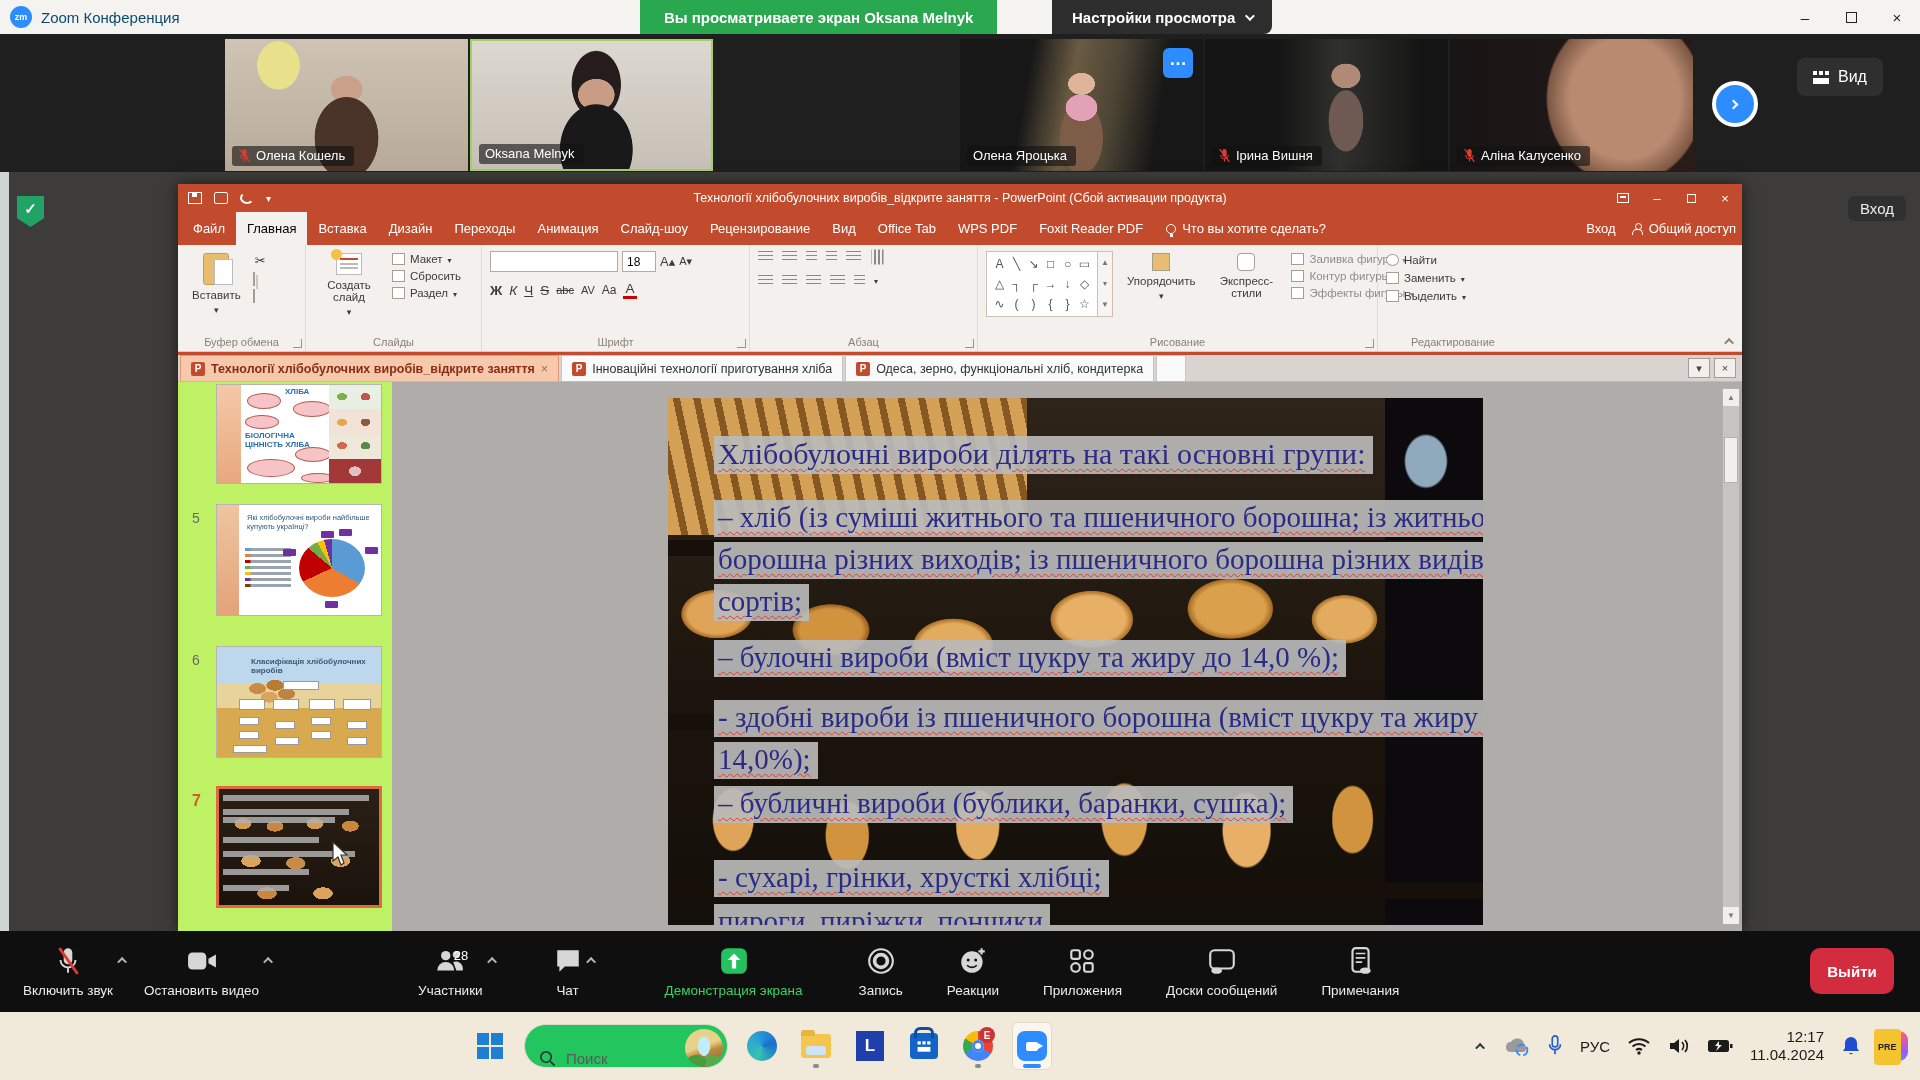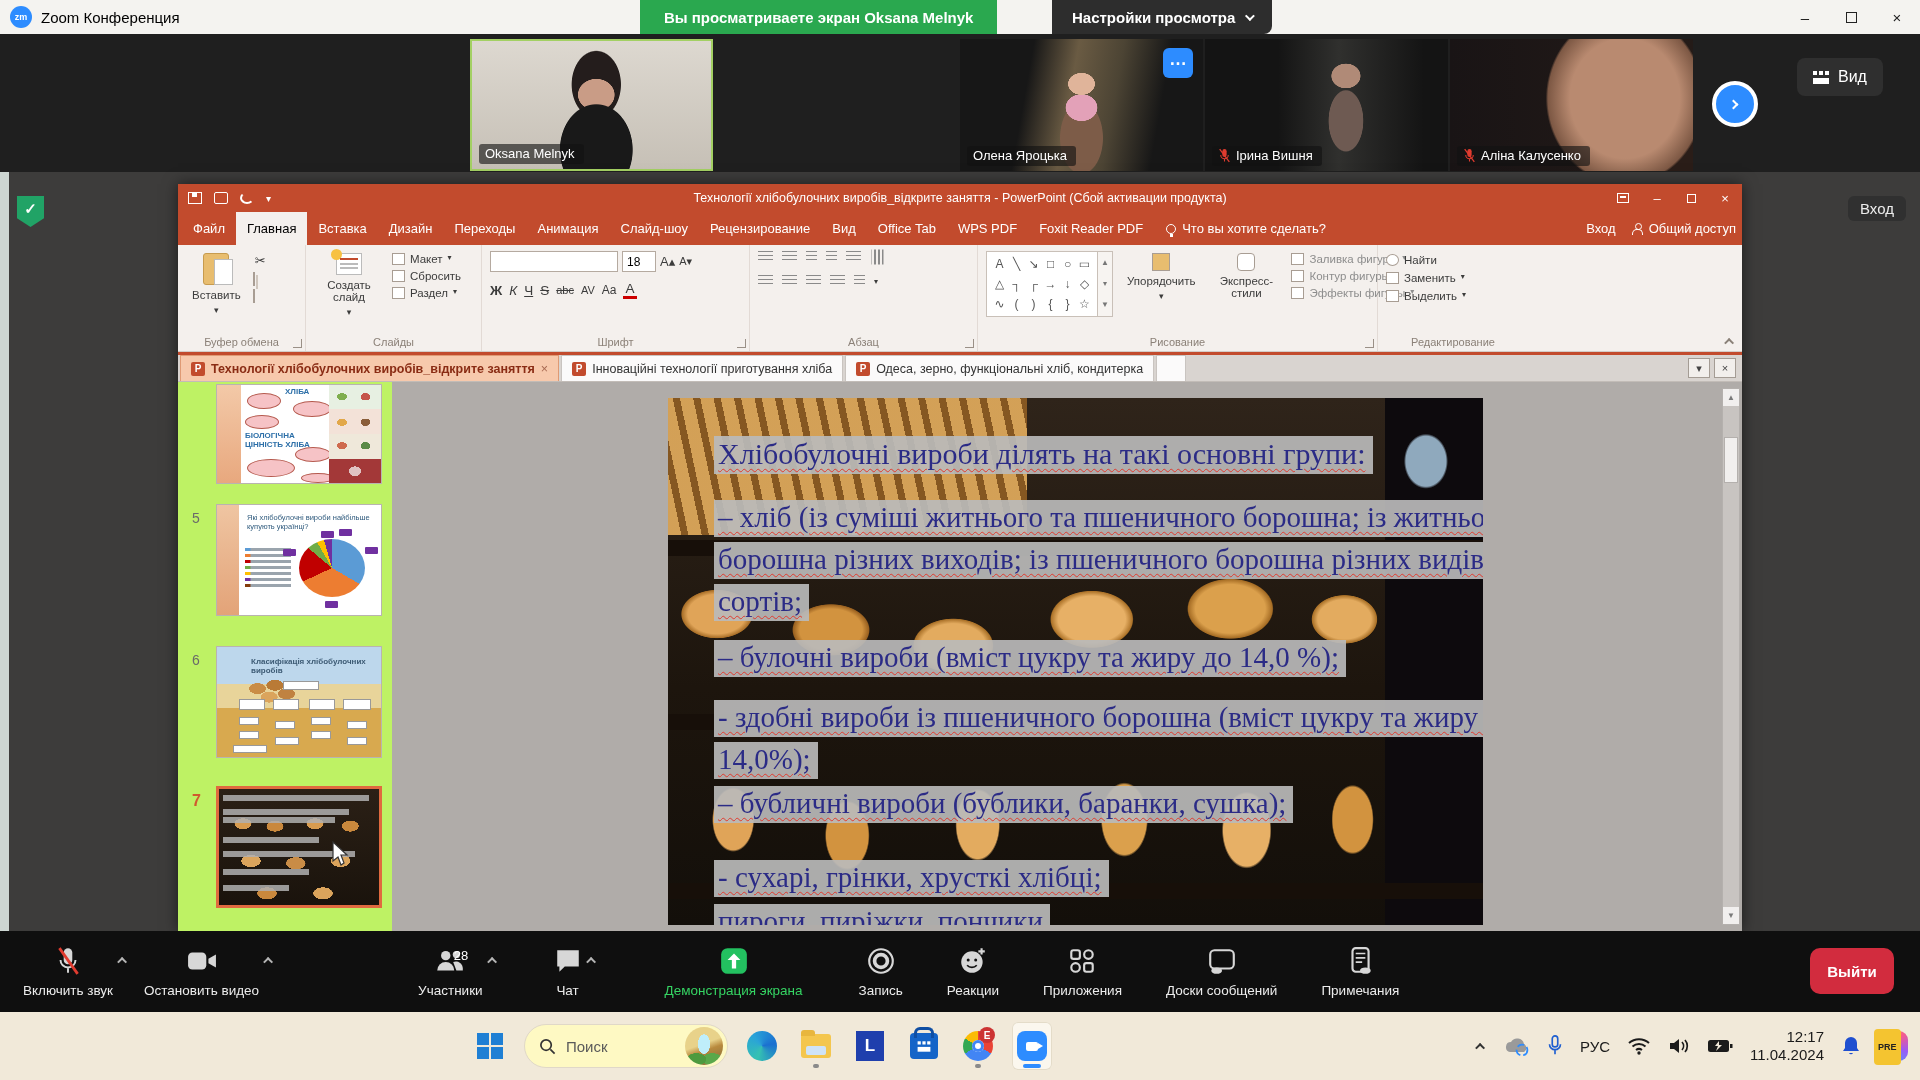--- a/index.html
+++ b/index.html
@@ -10,7 +10,7 @@
   .ztitle{position:absolute;left:0;top:0;width:1920px;height:34px;background:#f4f3f0;display:flex;align-items:center;}
   .zm-logo{width:22px;height:22px;border-radius:50%;background:#2d8cff;color:#fff;font-size:9px;font-weight:bold;
     display:flex;align-items:center;justify-content:center;margin:0 9px 0 10px;}
-  .ztitle-text{font-size:15px;color:#000000;}
+  .ztitle-text{font-size:15px;color:#0c4a6e;}
   .zbanner{position:absolute;left:640px;top:0;height:34px;background:#2aa84f;color:#fff;font-size:15px;font-weight:bold;
     display:flex;align-items:center;padding:0 24px;}
   .zview-settings{position:absolute;left:1052px;top:0;height:34px;background:#2d2d2d;color:#fff;font-size:15px;font-weight:bold;

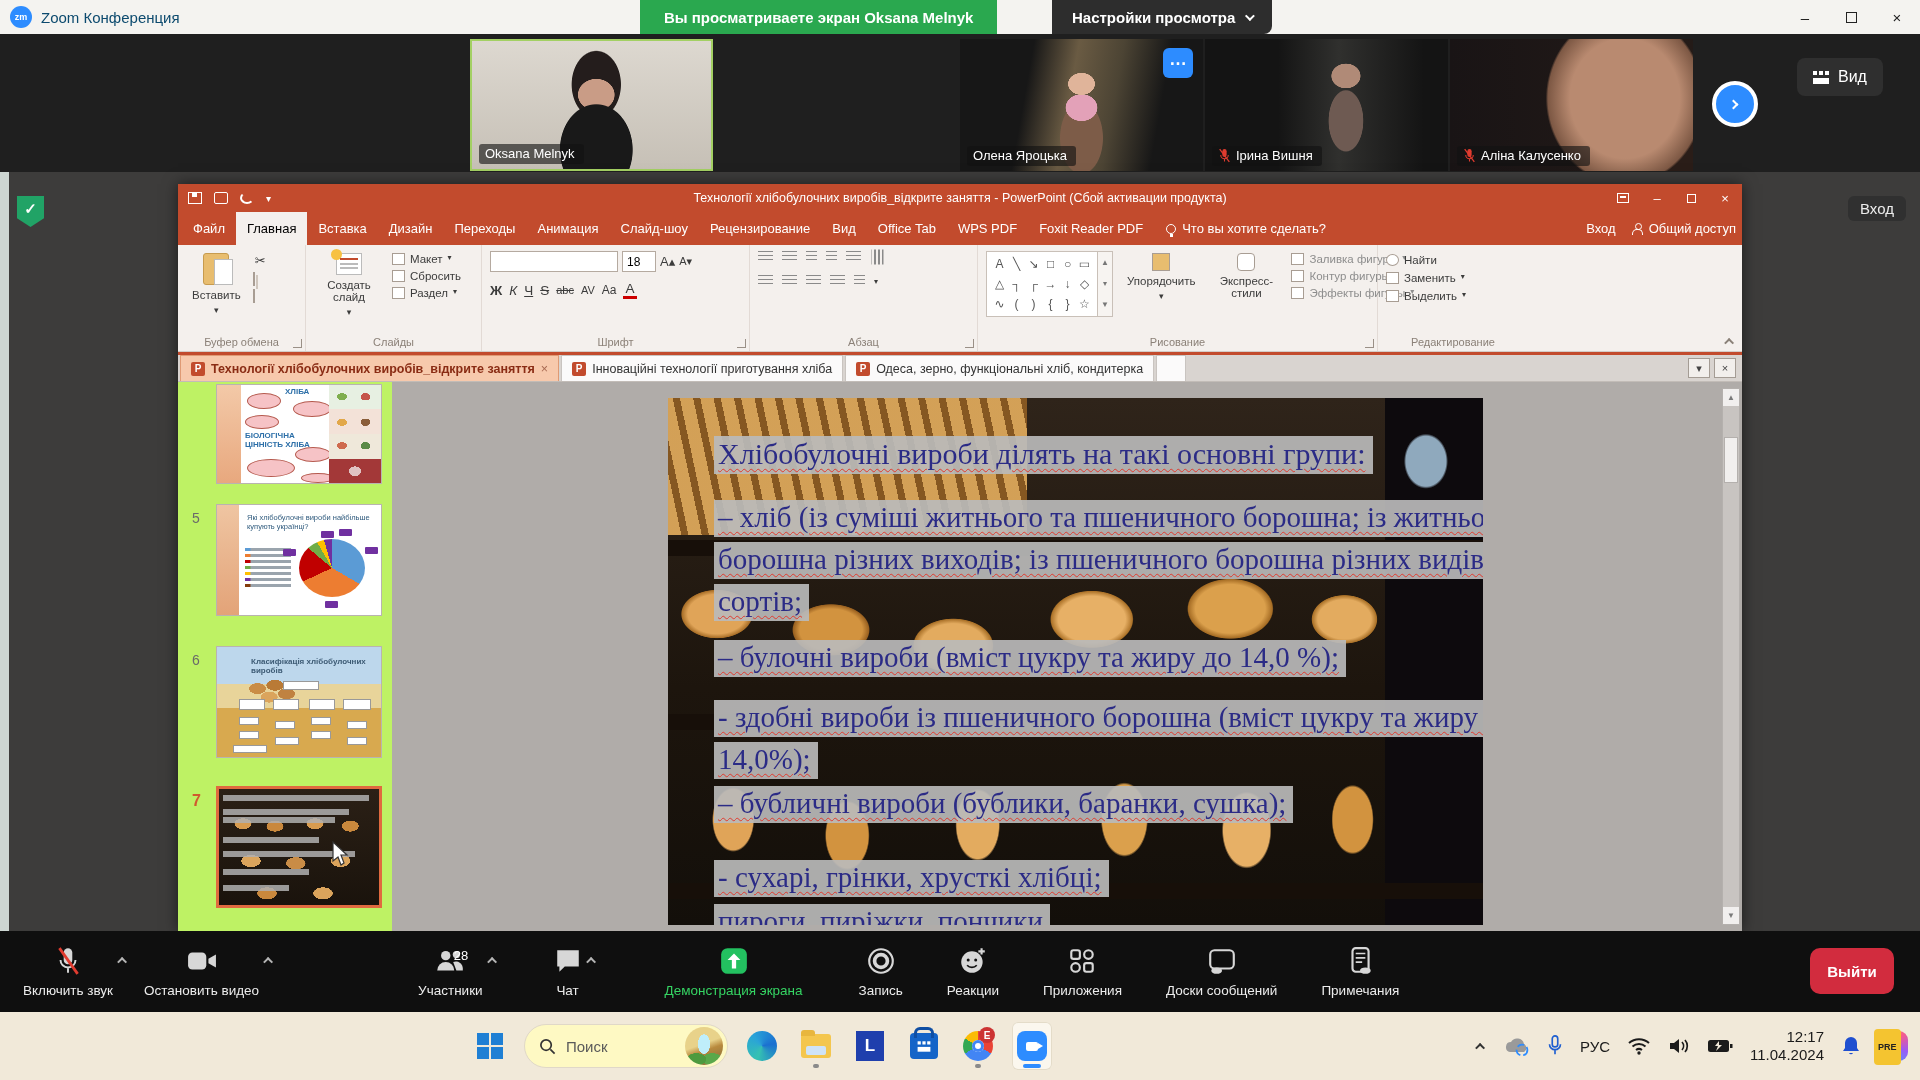--- a/index.html
+++ b/index.html
@@ -290,6 +290,17 @@
   </header>
 
   <section class="vstrip">
+    <div class="tile t1" style="left:225px">
+      <div class="ph"></div>
+      <div class="nameplate">
+          <svg class="mutedmic" viewBox="0 0 24 28">
+            <path d="M12 2a4 4 0 0 1 4 4v7a4 4 0 0 1-8 0V6a4 4 0 0 1 4-4z" fill="#e03b2f"></path>
+            <path d="M5 13a7 7 0 0 0 14 0M12 20v5" stroke="#e03b2f" stroke-width="2" fill="none"></path>
+            <path d="M3 2l18 24" stroke="#e03b2f" stroke-width="2.4"></path>
+          </svg>
+      <span>Олена Кошель</span>
+        </div>
+    </div>
     <div class="tile t2" style="left:470px">
       <div class="ph"></div>
       <div class="nameplate">

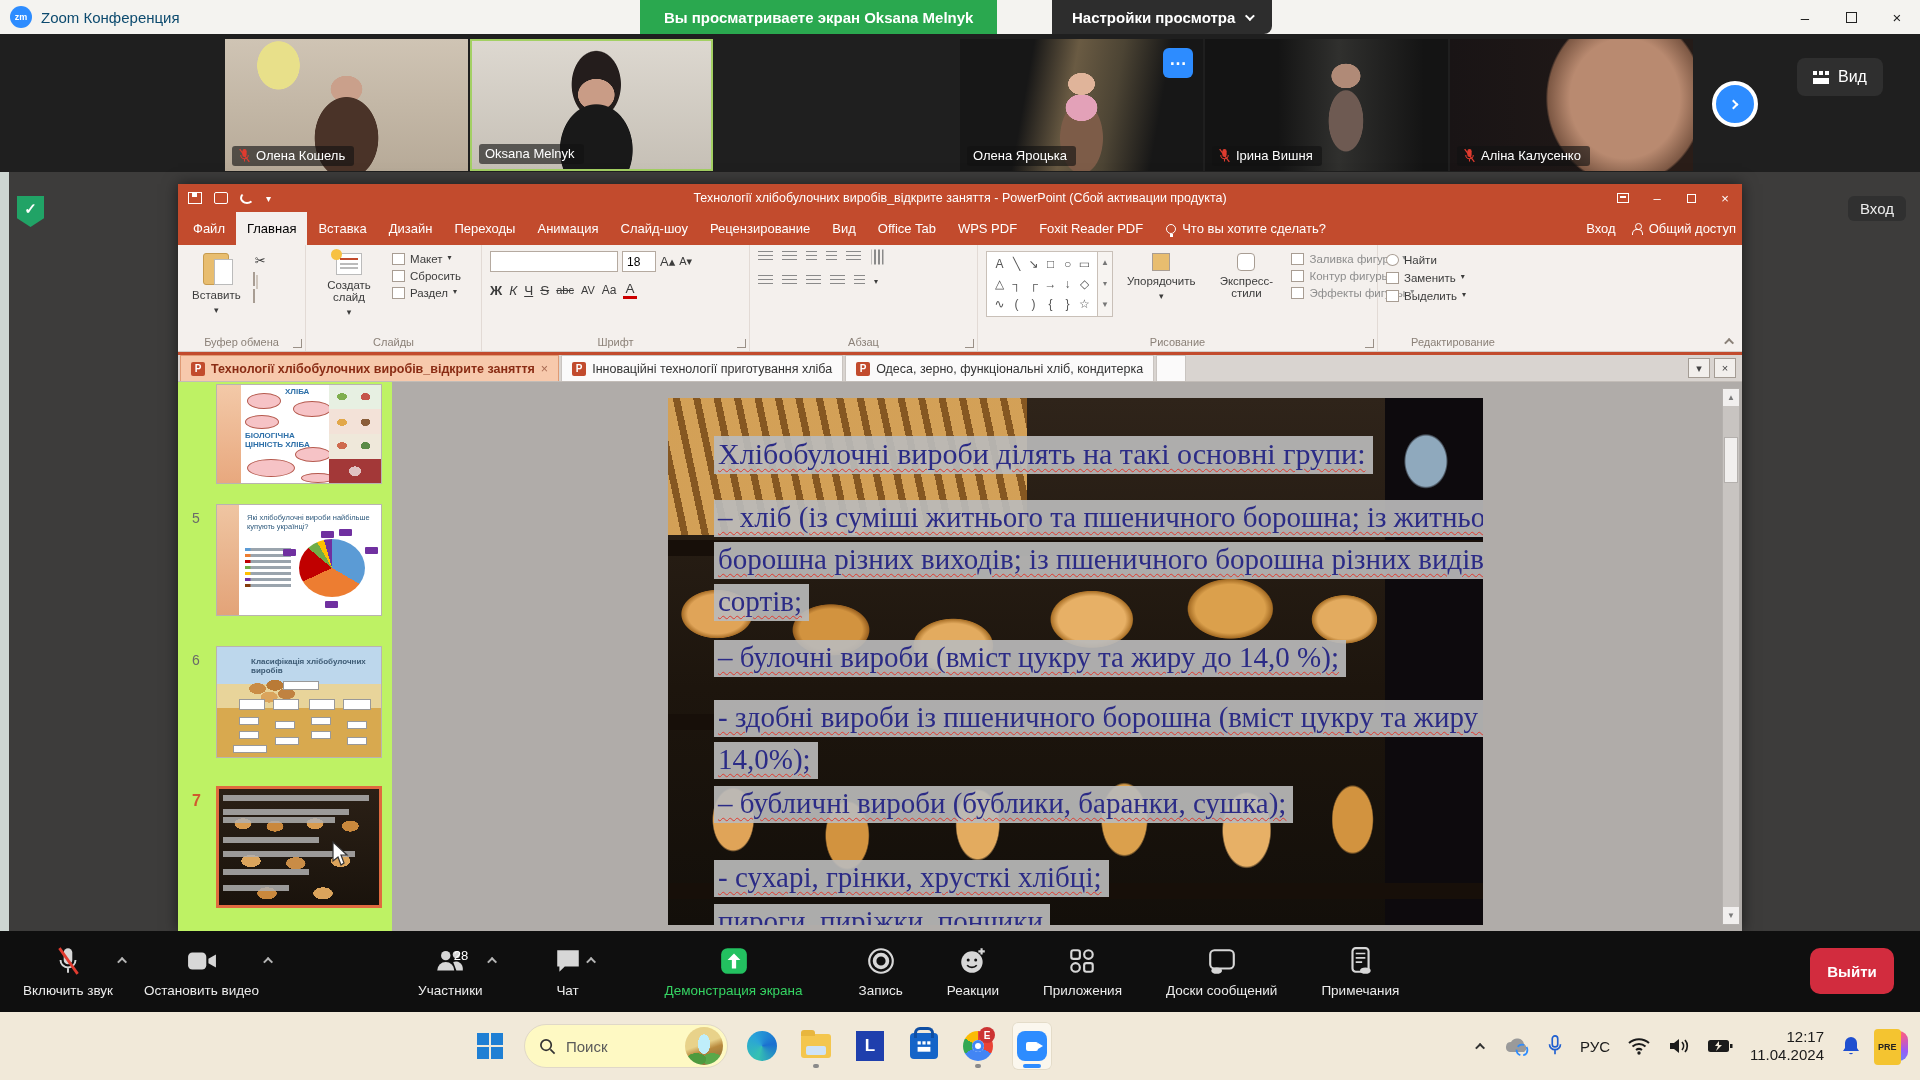--- a/index.html
+++ b/index.html
@@ -105,7 +105,7 @@
      radial-gradient(circle,#f7c143 0 35%,transparent 36%),conic-gradient(#f7c143 0 100%);border-radius:50%;}
   .slide-ic:after{content:"";position:absolute;left:3px;top:4px;width:18px;height:2px;background:#c24b2d;box-shadow:0 5px 0 #bbb,0 9px 0 #bbb;}
   .smallcol{display:flex;flex-direction:column;justify-content:flex-start;gap:5px;padding-top:2px;font-size:11.5px;}
-  .srow{display:flex;align-items:flex-start;gap:5px;white-space:nowrap;}
+  .srow{display:flex;align-items:flex-end;gap:5px;white-space:nowrap;}
   .mini-ic{width:13px;height:12px;border:1px solid #a89d93;background:#fff;flex:0 0 auto;}
   .glyph-btn{font-size:13px;padding:0 2px;}
   .fontrow{display:flex;align-items:center;gap:4px;}

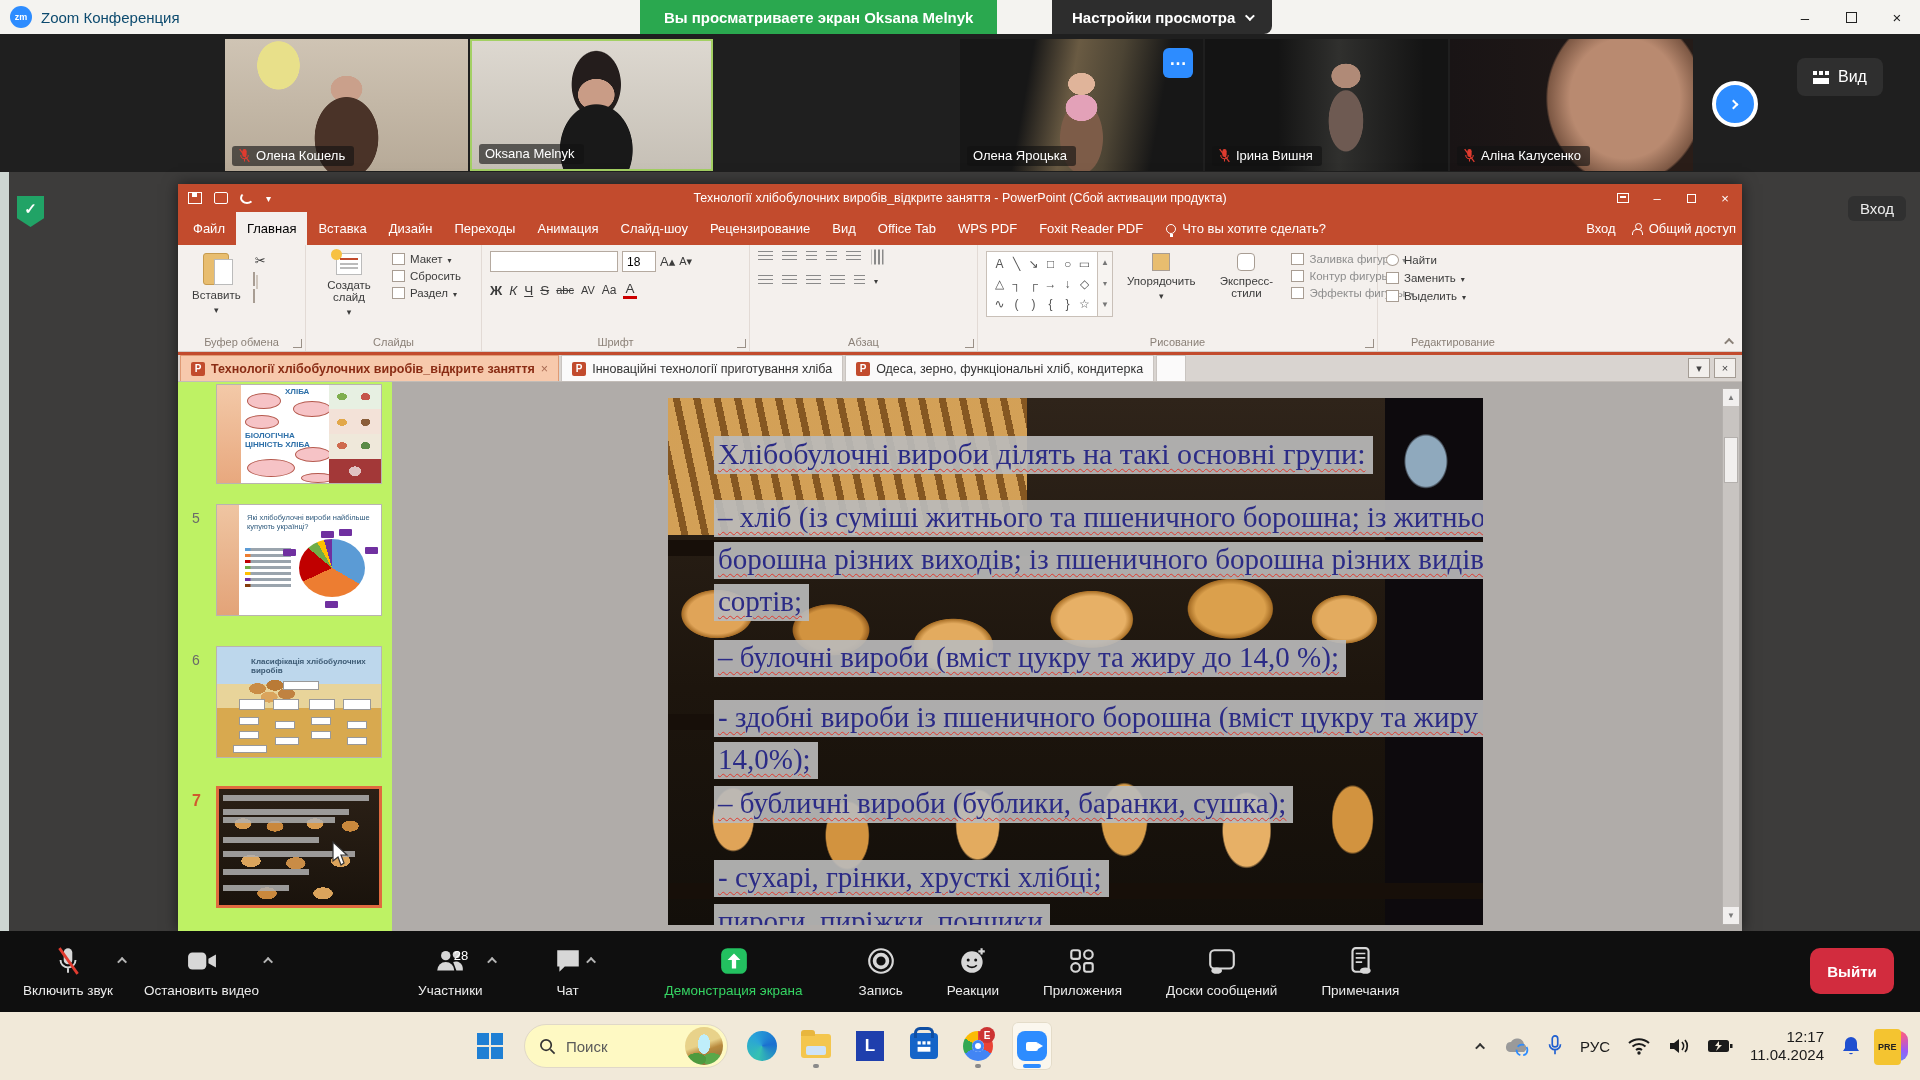--- a/index.html
+++ b/index.html
@@ -234,7 +234,7 @@
   .winlogo{width:26px;height:26px;background:
     linear-gradient(#1f7fd4,#1f7fd4) 0 0/12px 12px no-repeat,linear-gradient(#1f7fd4,#1f7fd4) 14px 0/12px 12px no-repeat,
     linear-gradient(#1f7fd4,#1f7fd4) 0 14px/12px 12px no-repeat,linear-gradient(#1f7fd4,#1f7fd4) 14px 14px/12px 12px no-repeat;}
-  .searchpill{width:204px;height:44px;background:#fef9c3;border:1px solid #e0d8c8;border-radius:22px;display:flex;align-items:center;gap:10px;padding:0 4px 0 14px;}
+  .searchpill{width:204px;height:44px;background:#22c55e;border:1px solid #e0d8c8;border-radius:22px;display:flex;align-items:flex-end;gap:10px;padding:0 4px 0 14px;}
   .searchpill .stext{flex:1;color:#5a5a5a;font-size:15px;}
   .waterfall{width:38px;height:38px;border-radius:50%;background:
     radial-gradient(10px 16px at 50% 45%,#bfeefa 0 60%,transparent 62%),

